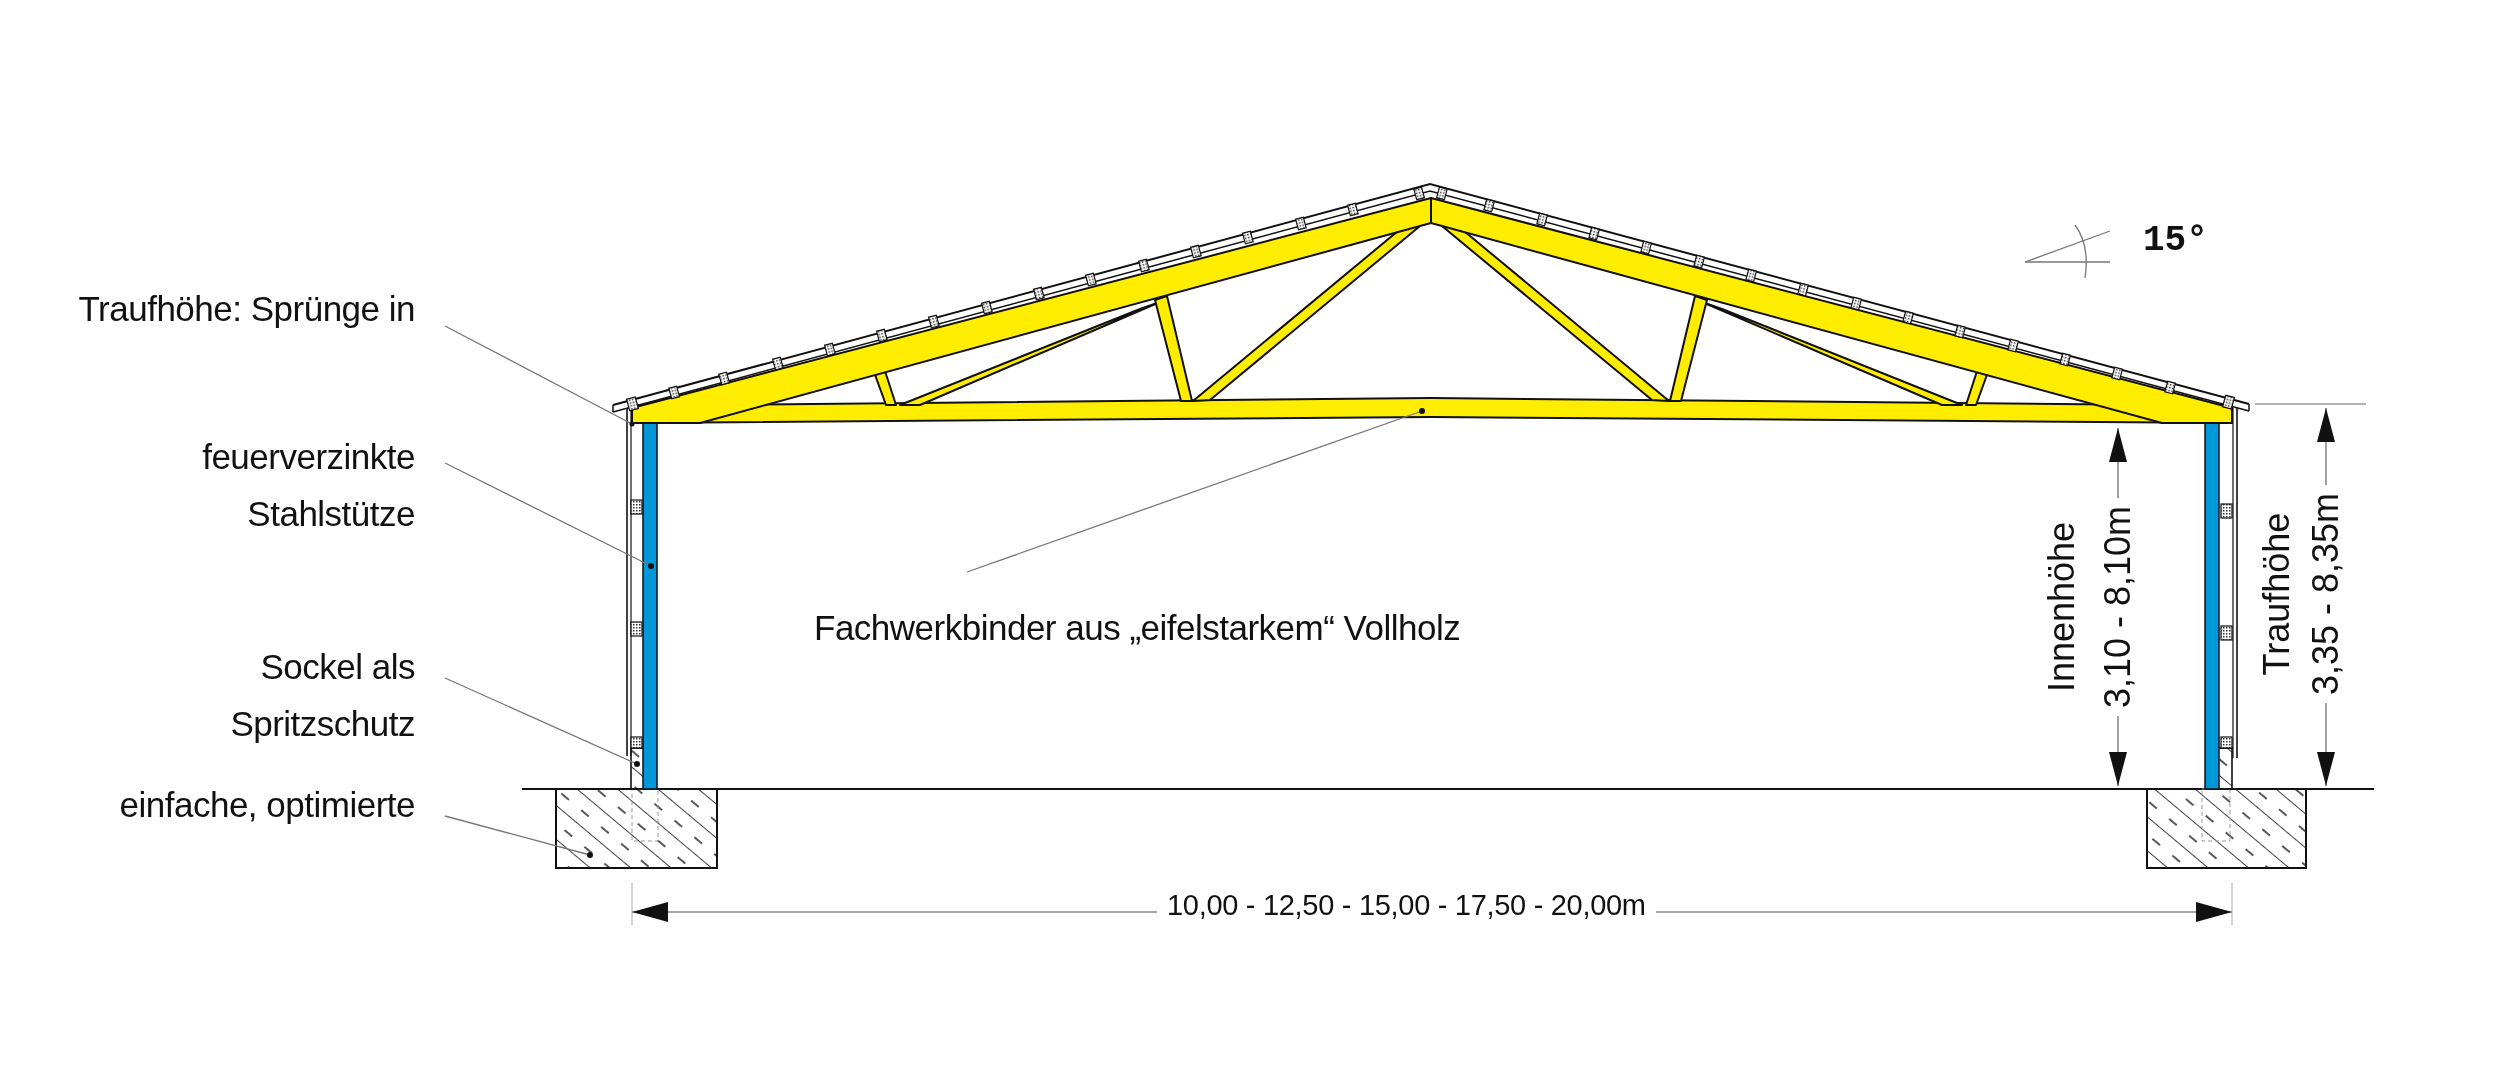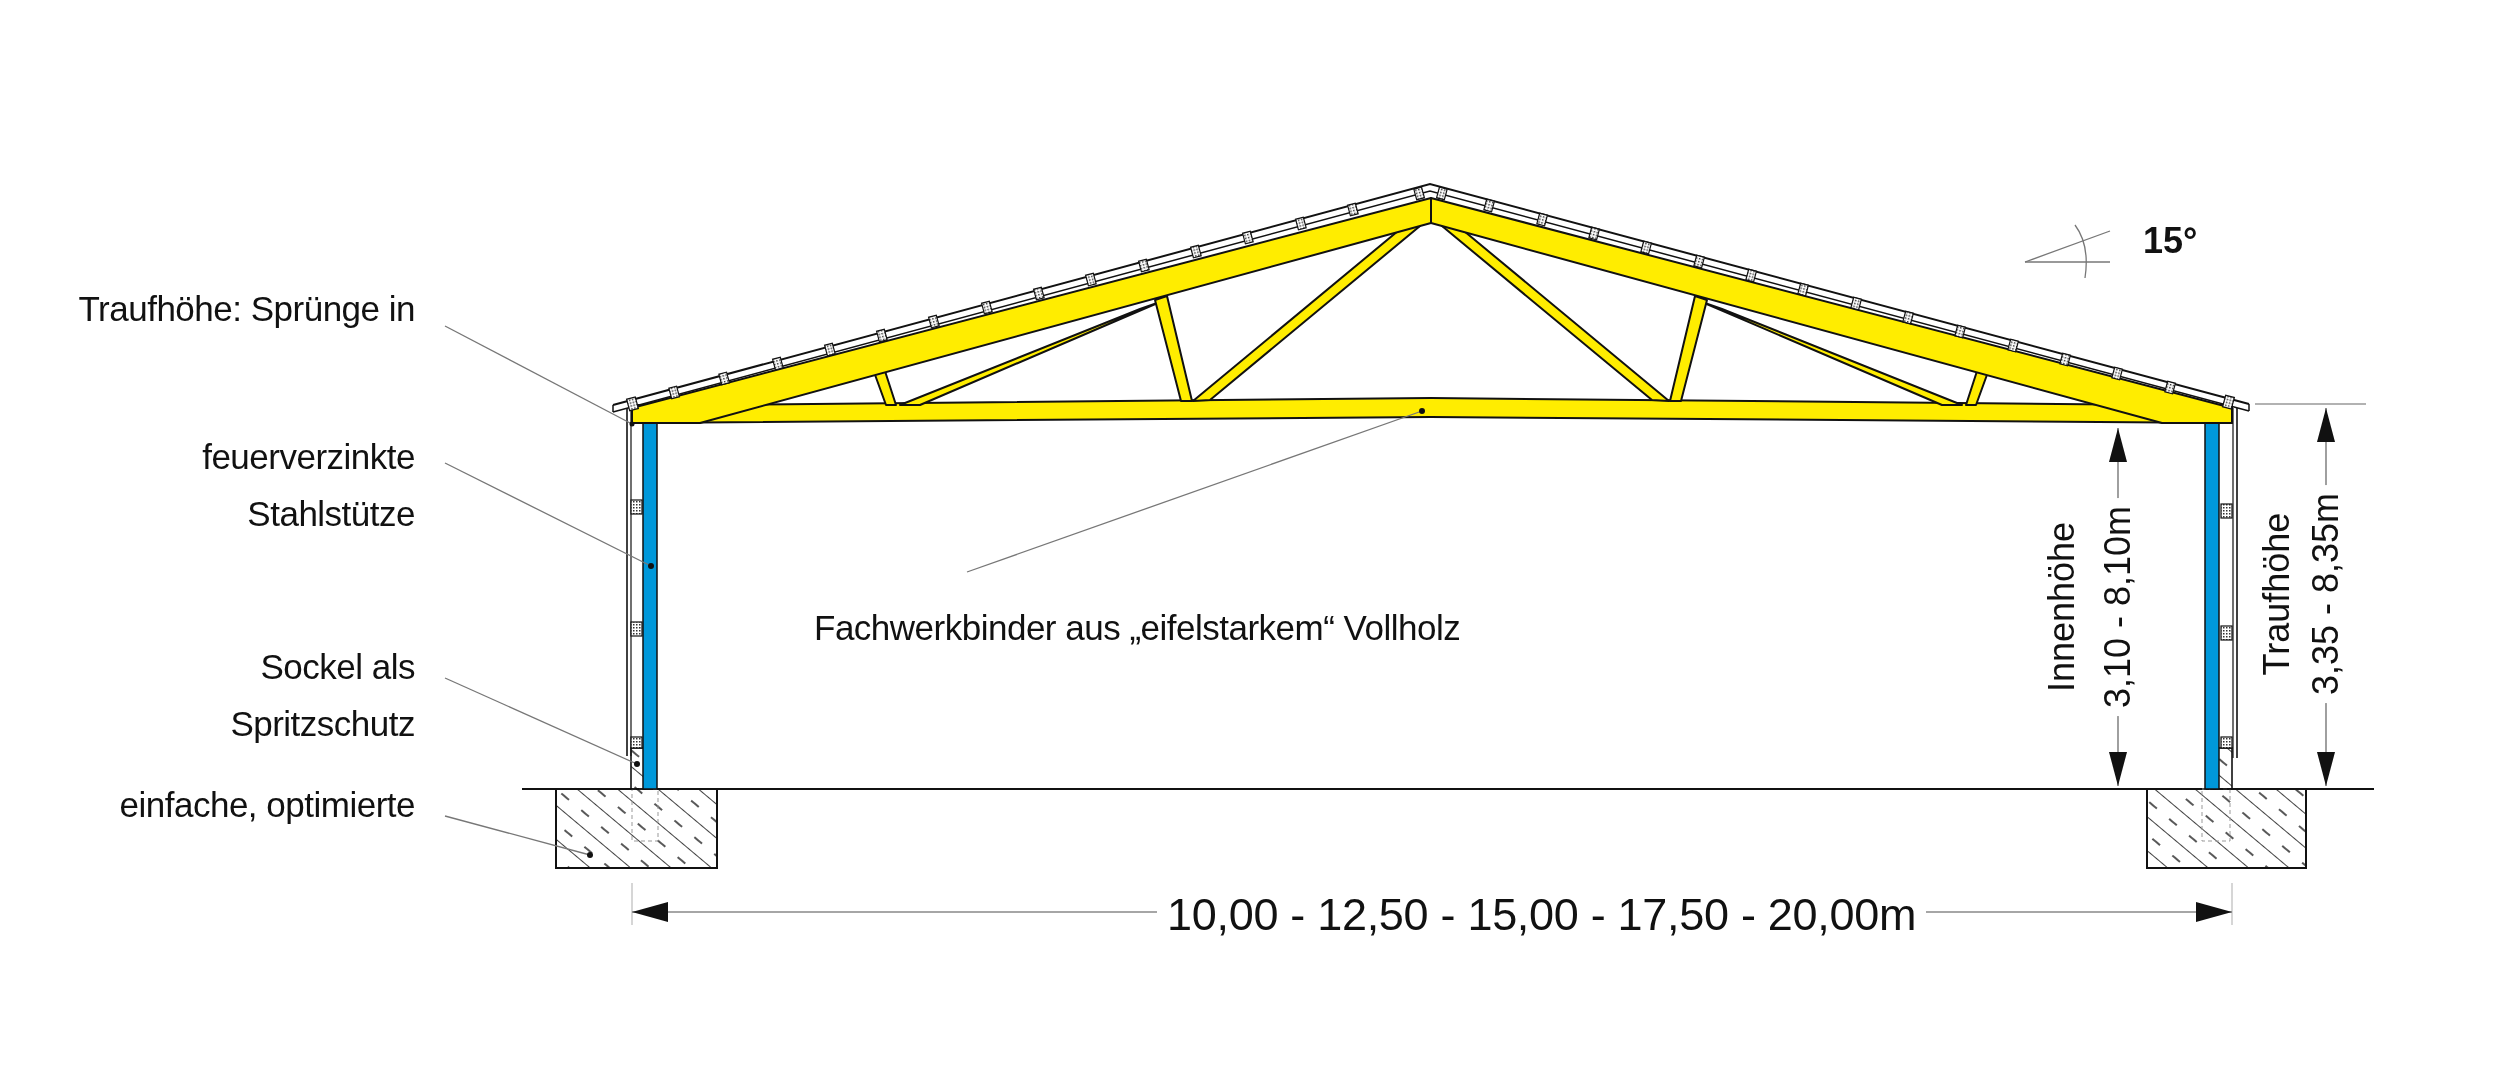--- a/index.html
+++ b/index.html
@@ -187,7 +187,7 @@
 
 <div class="center-lbl" style="left:814px; top:596px;">Fachwerkbinder aus „eifelstarkem“ Vollholz</div>
 
-<div class="angle-lbl" style="left:2143px; top:220px;">15°</div>
+<div class="angle-lbl" style="left:2143px; top:220px;font-family:Liberation Mono, monospace;">15°</div>
 
 <div class="dim-lbl" style="left:1157px; top:889px;">10,00 - 12,50 - 15,00 - 17,50 - 20,00m</div>
 

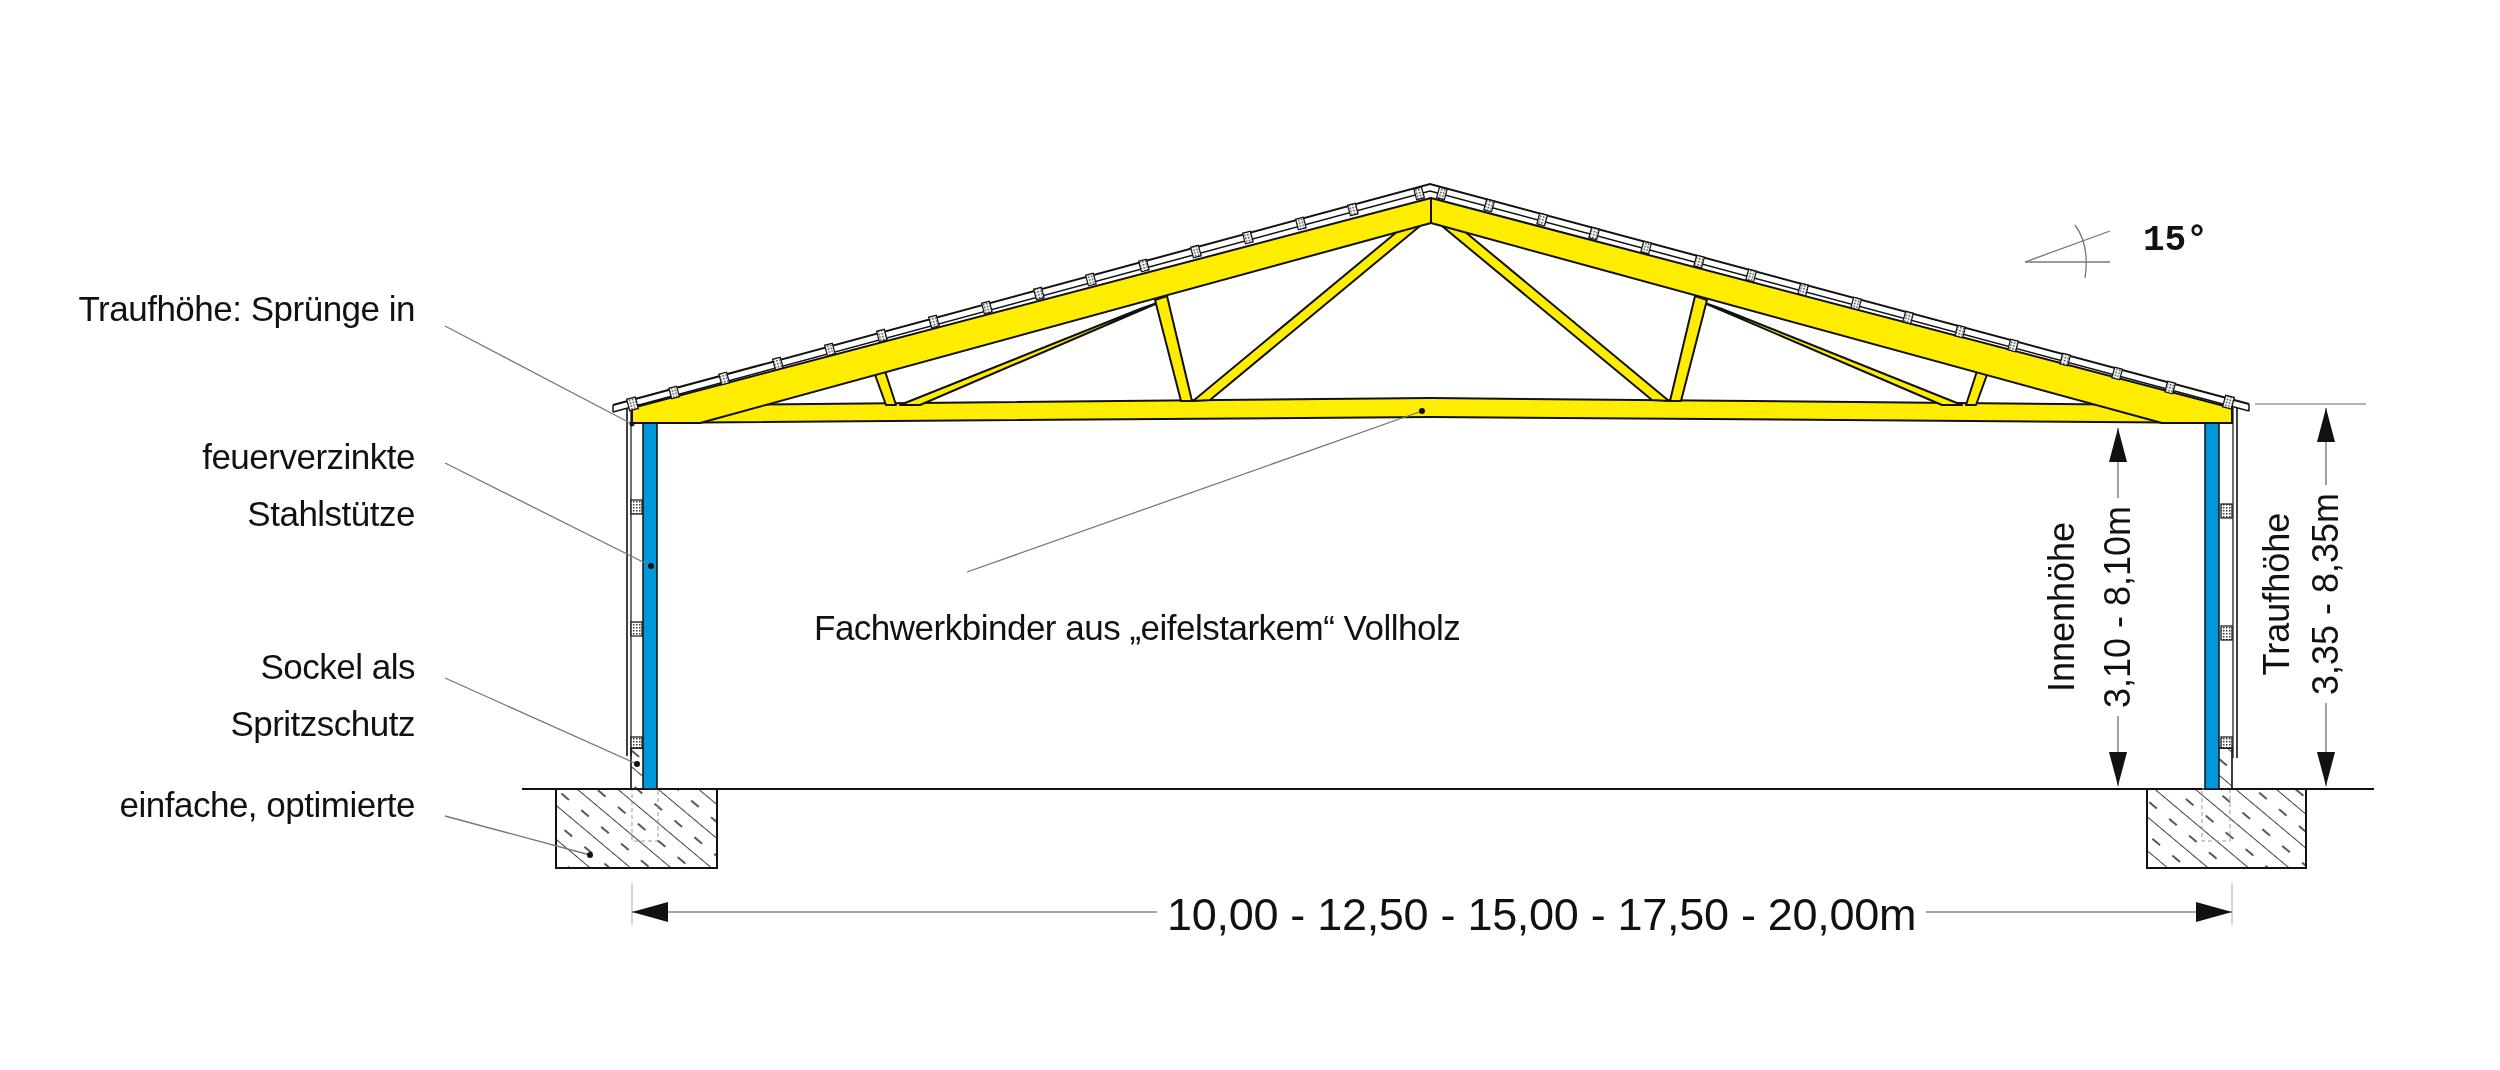--- a/index.html
+++ b/index.html
@@ -8,7 +8,7 @@
   .lbl { position: absolute; color: #111; font-size: 35px; line-height: 57px; text-align: right; white-space: nowrap; font-family: "Liberation Sans", sans-serif; letter-spacing: -0.5px; margin-left: 28px; }
   .lbl span { display: block; }
   .center-lbl { position: absolute; font-size: 35px; color: #111; white-space: nowrap; letter-spacing: -0.5px; font-family: "Liberation Sans", sans-serif; margin-top: 12px; }
-  .dim-lbl { position: absolute; font-size: 45px; color: #111; white-space: nowrap; background: #fff; padding: 0 10px; font-family: "Liberation Sans", sans-serif; letter-spacing: -0.3px; }
+  .dim-lbl { position: absolute; font-size: 29px; color: #111; white-space: nowrap; background: #fff; padding: 0 10px; font-family: "Liberation Sans", sans-serif; letter-spacing: -0.3px; }
   .angle-lbl { position: absolute; font-size: 36px; font-weight: bold; color: #111; font-family: "Liberation Sans", sans-serif; }
   .vtext { position: absolute; transform-origin: center center; transform: translate(-50%, -50%) rotate(-90deg); font-size: 36px; color: #111; white-space: nowrap; background: #fff; padding: 0 8px; font-family: "Liberation Sans", sans-serif; line-height: 40px; }
 </style>

